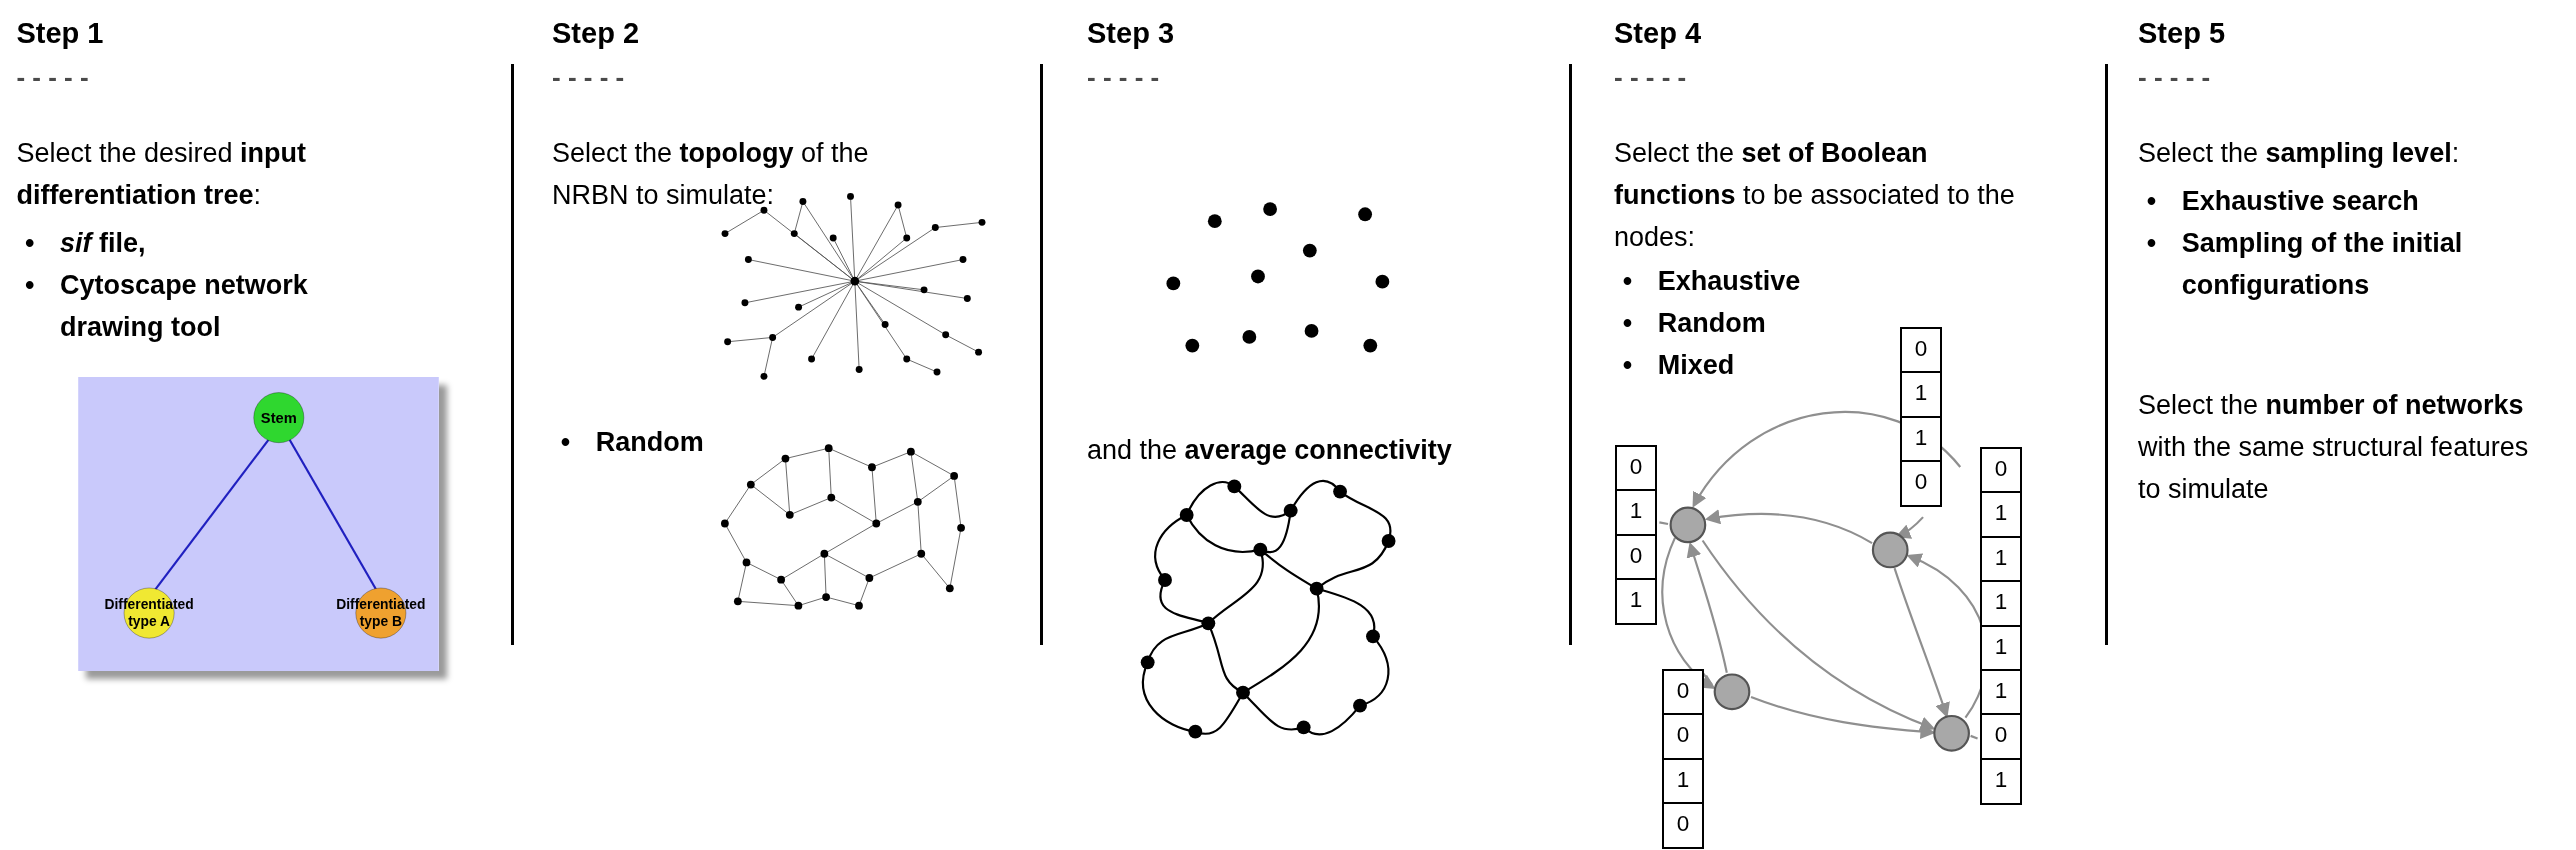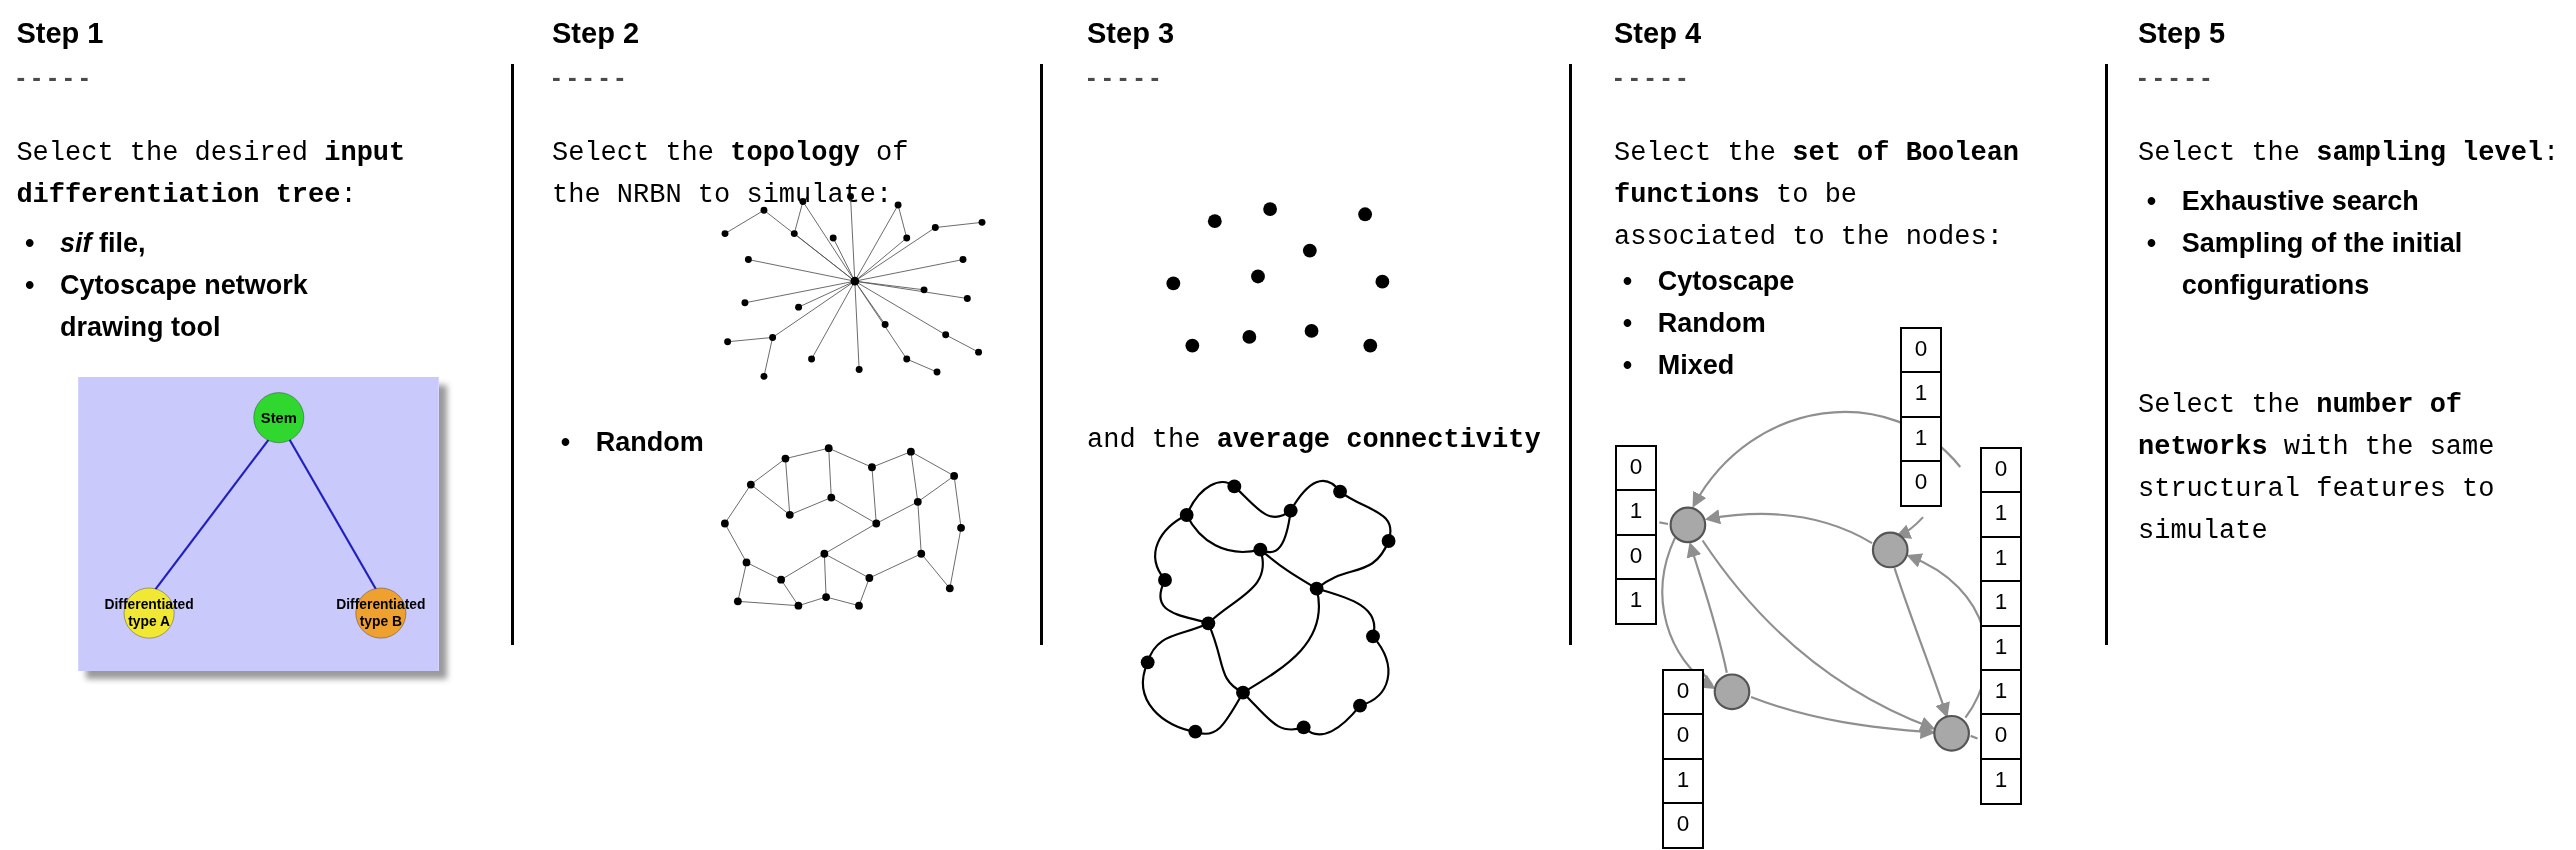--- a/index.html
+++ b/index.html
@@ -10,7 +10,7 @@
   .col { position:absolute; top:0; height:851px; }
   .step-title { position:absolute; font-size:29px; font-weight:bold; }
   .dashes { position:absolute; font-size:26px; font-weight:bold; color:#4a4a4a; white-space:nowrap; }
-  .para { position:absolute; font-size:27px; line-height:42px;font-family:Liberation Mono, monospace; }
+  .para { position:absolute; font-size:27px; line-height:42px; }
   .para b { font-weight:bold; }
   .bullets { position:absolute; }
   .bullet-row { display:flex; font-size:27px; line-height:42px;font-weight:bold; }

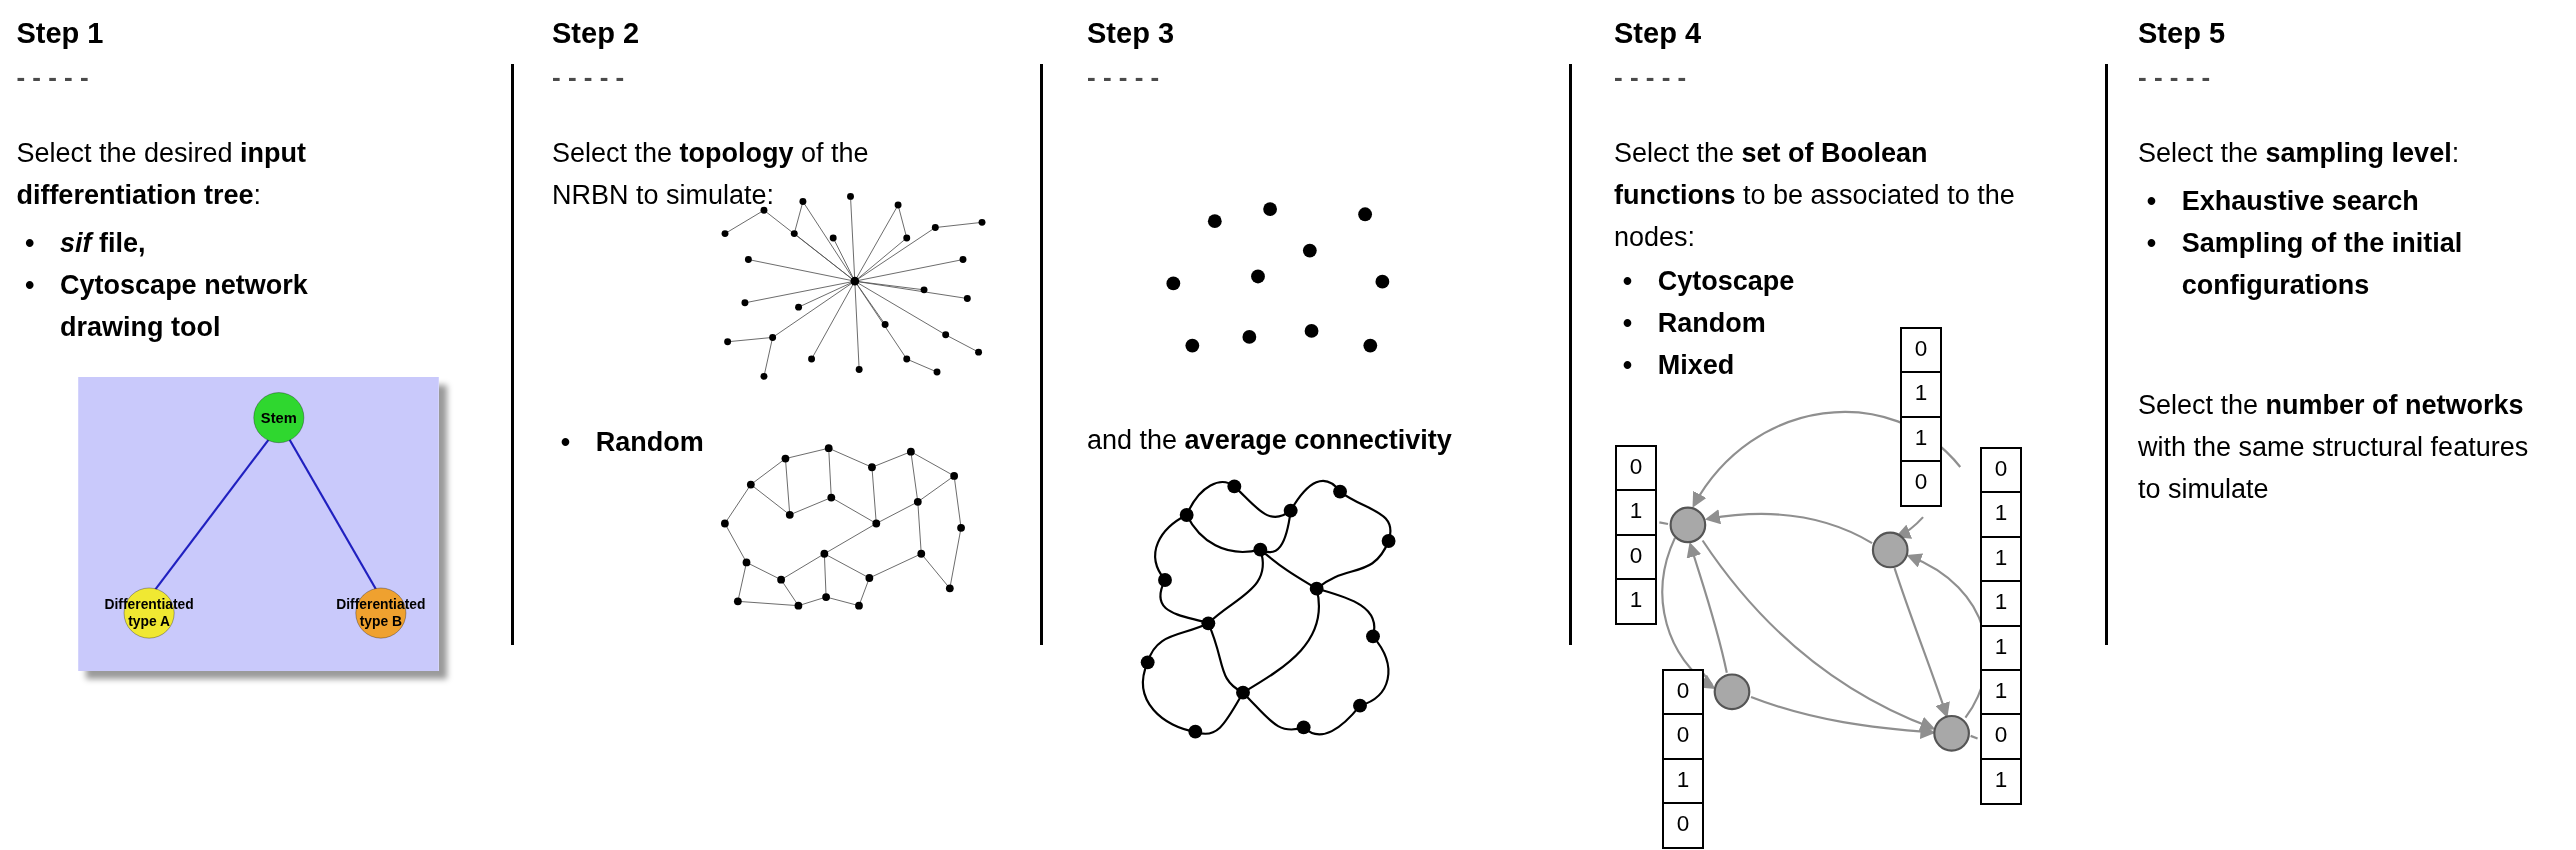--- a/index.html
+++ b/index.html
@@ -264,7 +264,7 @@
     <p class="para" style="top:132px; width:407px"><span>Select the </span><b>set of Boolean functions</b><span> to be associated to the nodes:</span></p>
     <div class="bullets" style="top:260px; width:346px">
       <div class="bullet-row">
-          <span class="bullet-text">Cytoscape</span>
+          <span class="bullet-text">Exhaustive</span>
         </div>
       <div class="bullet-row">
           <span class="bullet-text">Random</span>

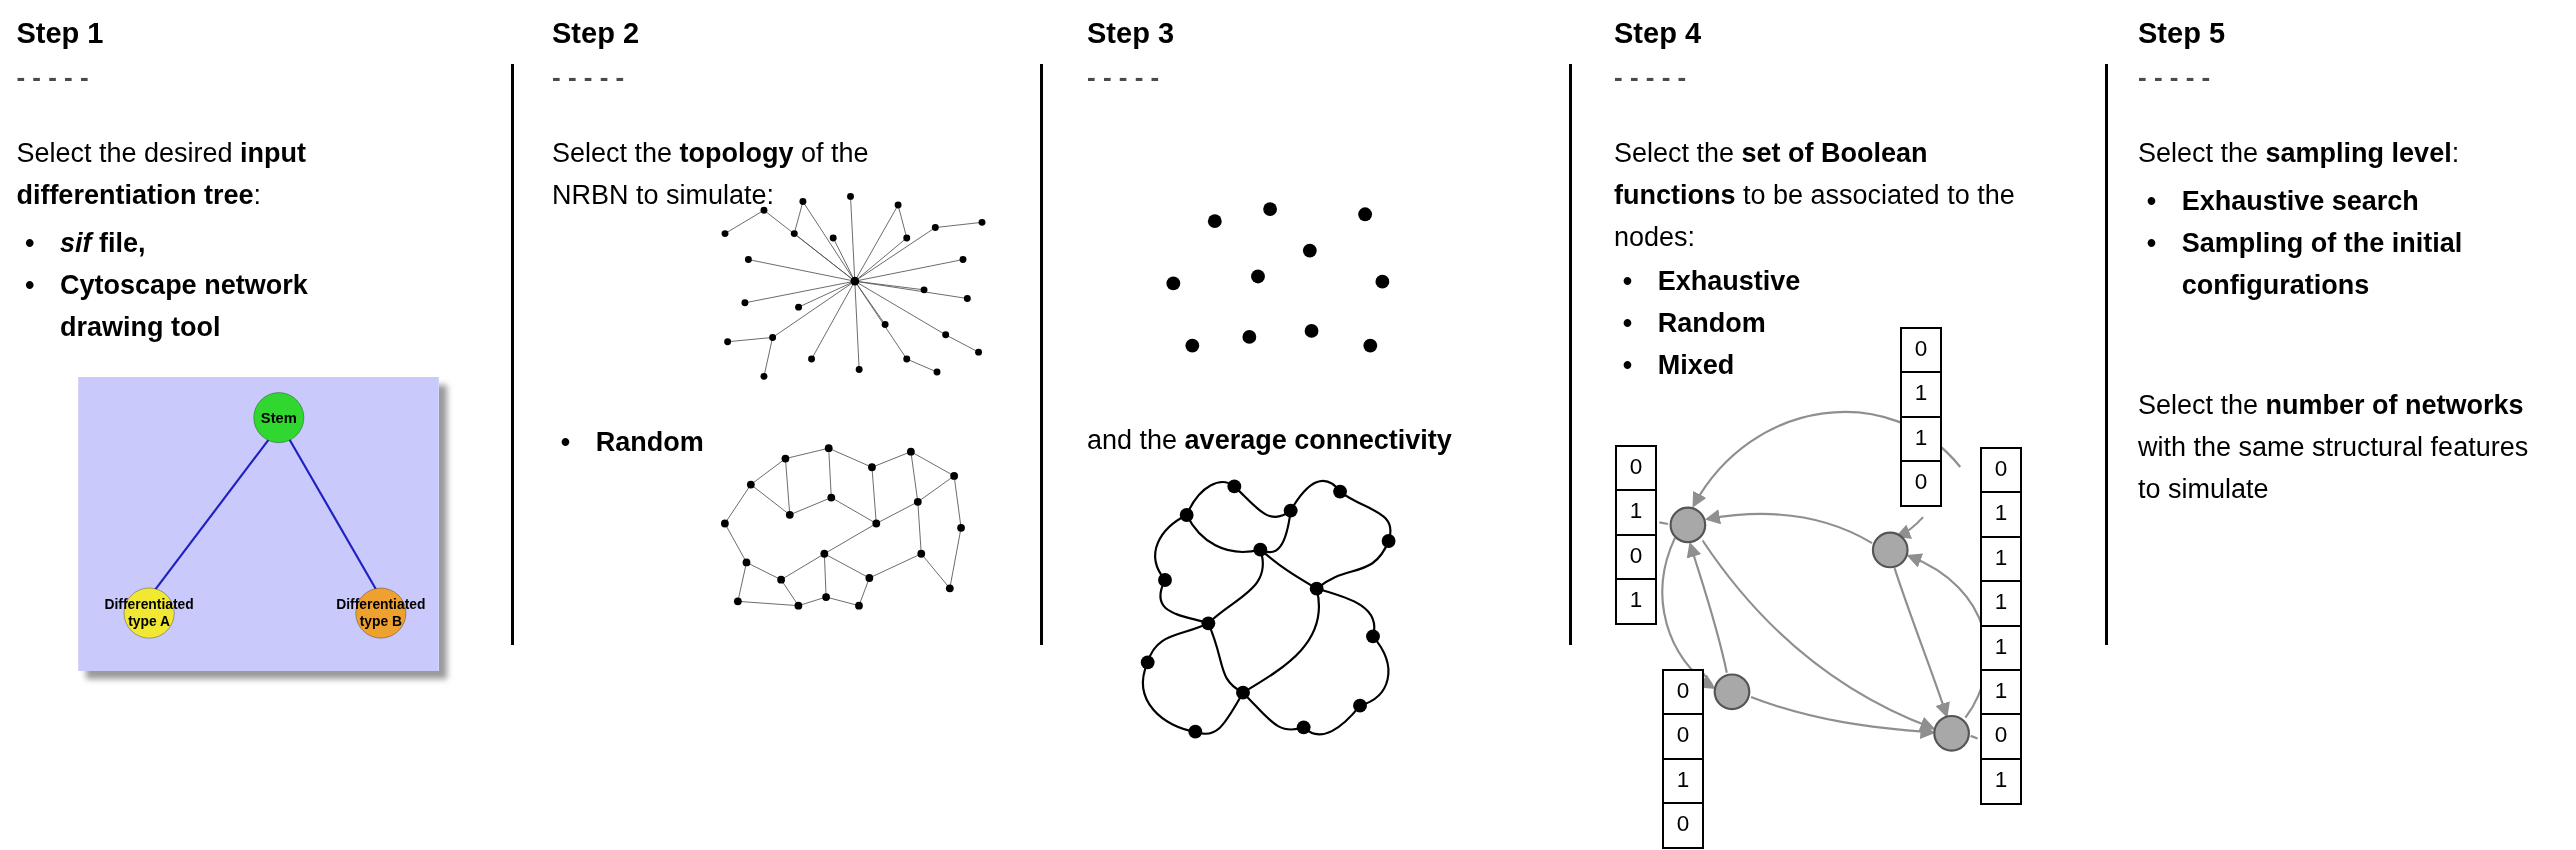--- a/index.html
+++ b/index.html
@@ -214,7 +214,7 @@
           <circle cx="248" cy="172" r="8"></circle>
       </g>
     </svg>
-    <p class="para" style="top:419px; width:502px"><span>and the </span><b>average connectivity</b><span></span></p>
+    <p class="para" style="top:429px; width:502px"><span>and the </span><b>average connectivity</b><span></span></p>
     <svg class="fig" style="left:26px; top:476px" width="312" height="273" viewBox="0 0 360 315">
       <g stroke="#000" stroke-width="2.5" fill="none">
         <path d="M85 45 C 100 10, 125 0, 140 12"></path>

